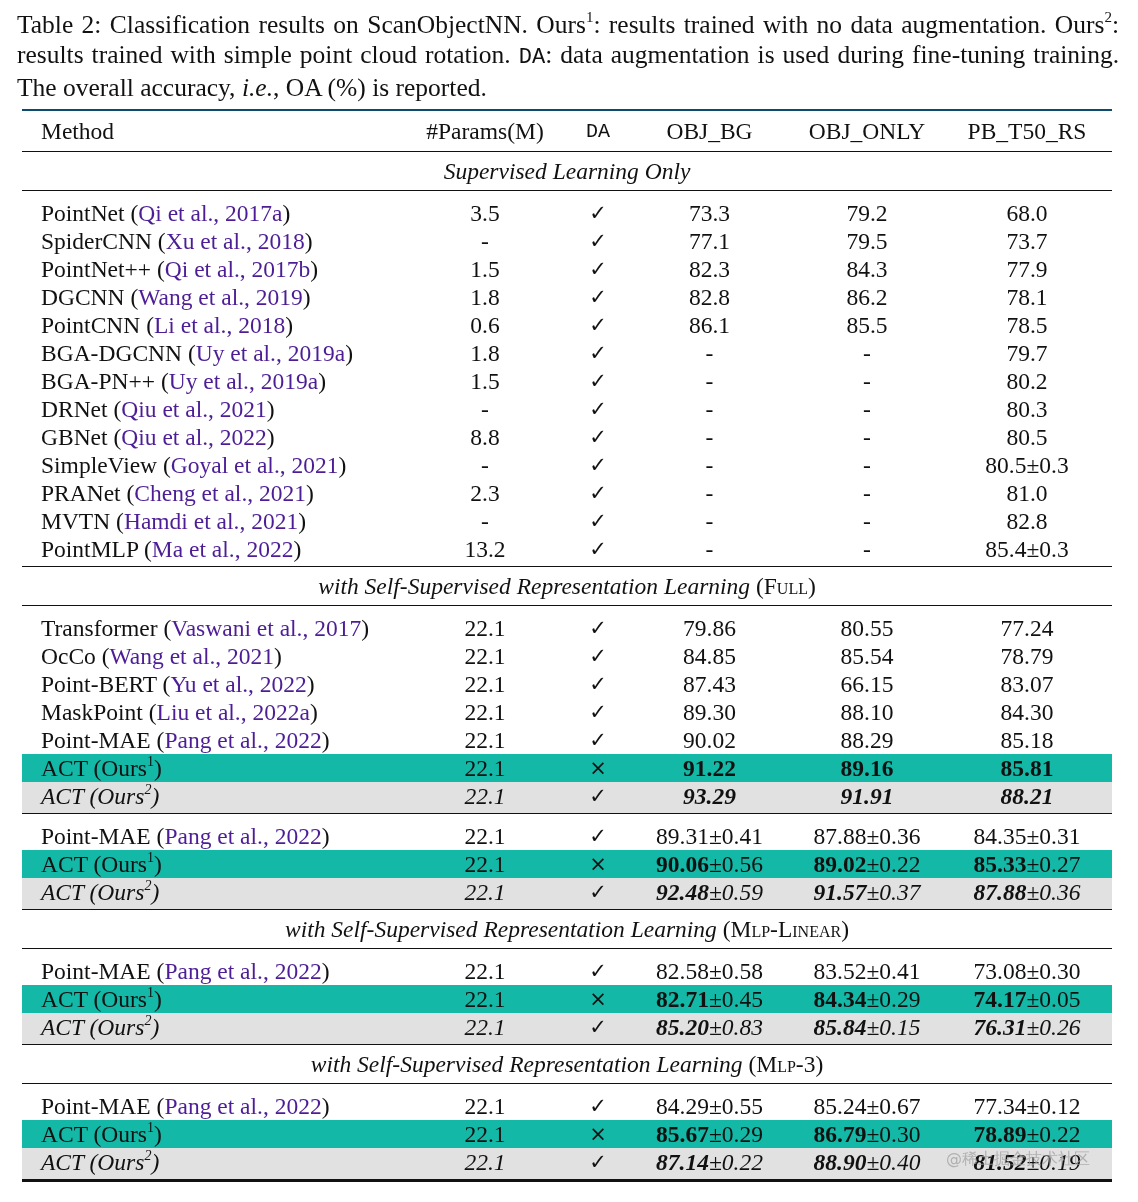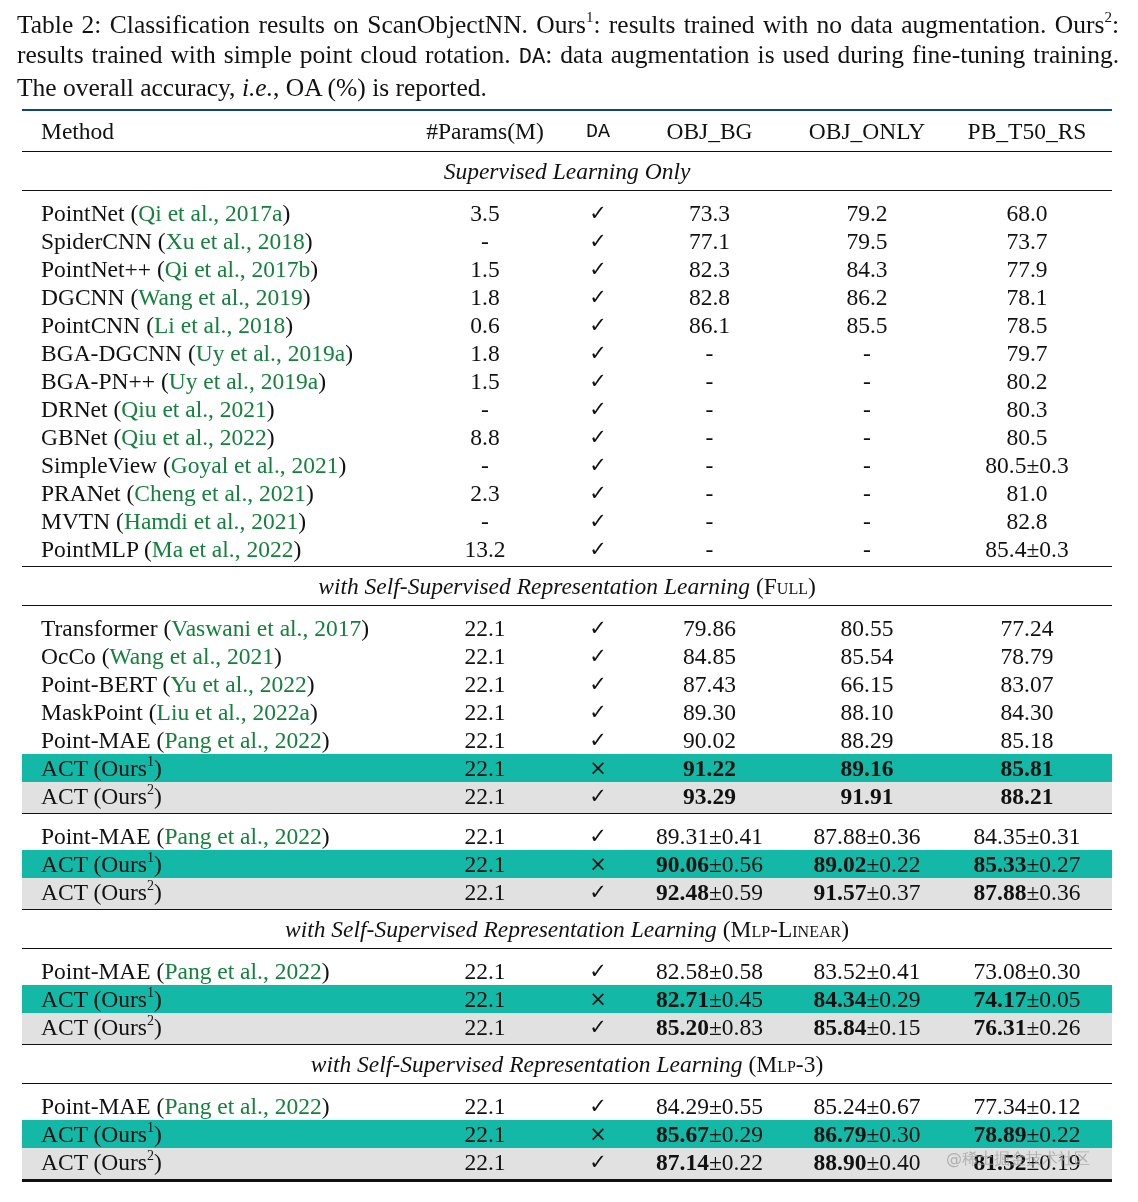--- a/index.html
+++ b/index.html
@@ -33,7 +33,7 @@
   .c-only { text-align: center; width: 150px; }
   .c-rs { text-align: center; width: 170px; }
   .da-head { font-family: "Liberation Mono", "DejaVu Sans Mono", monospace; font-size: 20px; }
-  .cite { color: #15803d; }
+  .cite { color: #4c1d95; }
   .shade1 td { background: #14b8a6; }
   .shade2 td { background: #e1e1e1; }
   .b { font-weight: bold; }

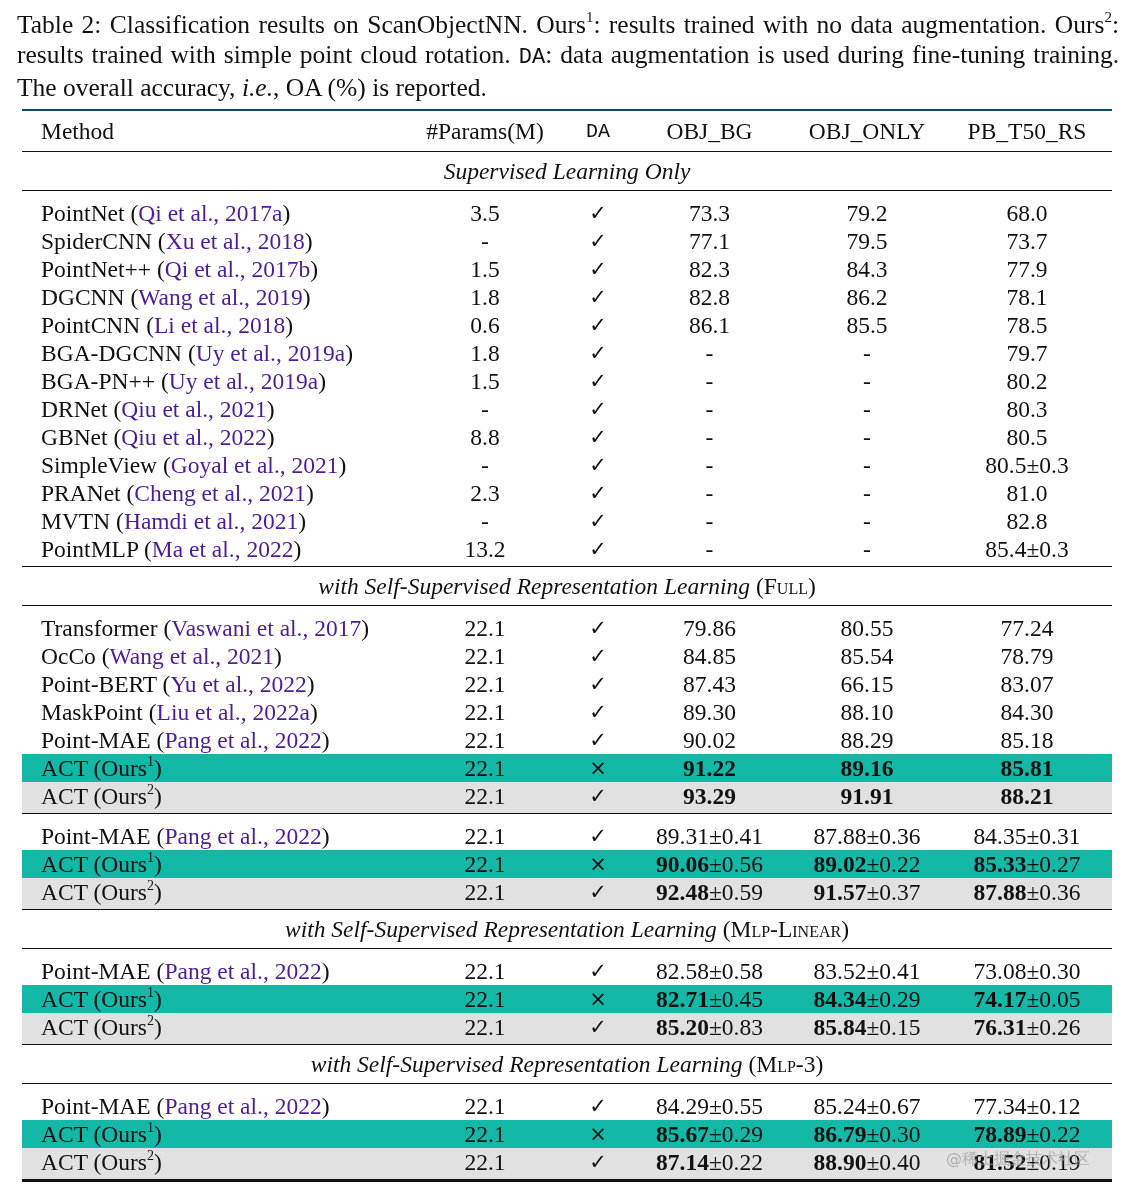--- a/index.html
+++ b/index.html
@@ -35,7 +35,7 @@
   .da-head { font-family: "Liberation Mono", "DejaVu Sans Mono", monospace; font-size: 20px; }
   .cite { color: #4c1d95; }
   .shade1 td { background: #14b8a6; }
-  .shade2 td { background: #e1e1e1; }
+  .shade2 td { background: #e1e1e1; font-style: italic; }
   .b { font-weight: bold; }
   sup { font-size: 14px; line-height: 0; position: relative; top: -1px; }
   .block-end td { border-bottom: 1.5px solid #111; }

